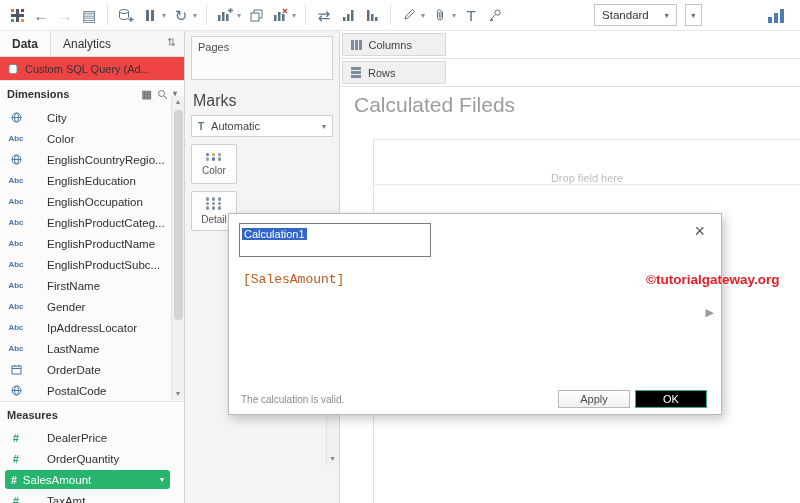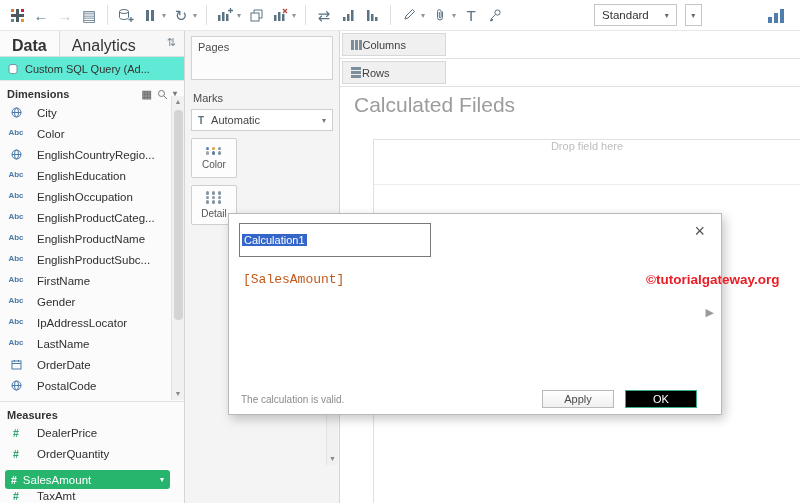--- a/index.html
+++ b/index.html
@@ -23,7 +23,7 @@
   
   .left{position:absolute;left:0;top:31px;width:185px;height:472px;background:#fbfbfb;border-right:1px solid #d5d5d5}
   .tabs{height:26px;display:flex;align-items:stretch;border-bottom:1px solid #ddd;background:#f7f7f7}
-  .tab{padding:6px 12px 0 12px;font-size:16px;color:#333;cursor:pointer}
+  .tab{padding:6px 12px 0 12px;font-size:12px;color:#333;cursor:pointer}
   .tab.active{font-weight:bold;background:#fbfbfb;border-right:1px solid #ddd}
   .pane-swap{margin-left:auto;padding:5px 8px 0 0;color:#7a8a95;font-size:11px;cursor:pointer}
   .ds-row{height:24px;display:flex;align-items:center;gap:6px;padding:0 7px;font-size:11px;color:#333;border-bottom:1px solid #e6e6e6;background:#5eead4;cursor:pointer}

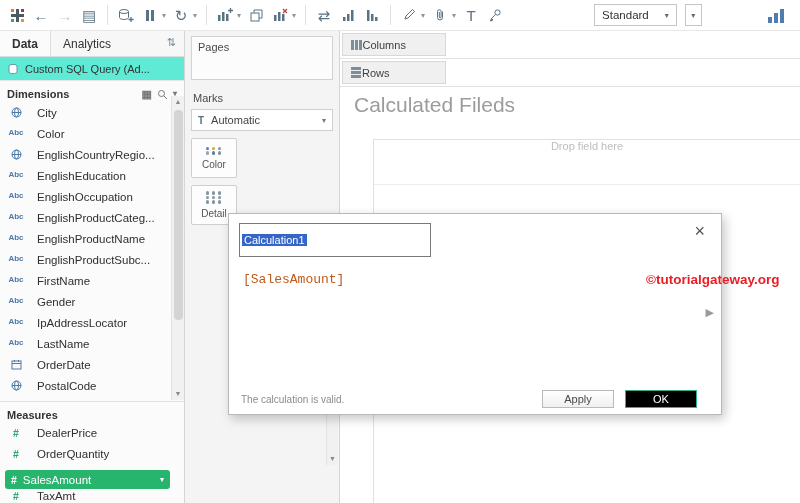--- a/index.html
+++ b/index.html
@@ -63,7 +63,7 @@
   
   .work{position:absolute;left:340px;top:31px;width:460px;height:472px;background:#fff}
   .shelf{height:28px;border-bottom:1px solid #e2e2e2;display:flex;align-items:stretch;padding:2px;cursor:pointer}
-  .shelf-label{width:104px;border:1px solid #d8d8d8;background:#f0f0f0;display:flex;align-items:center;gap:1px;padding:0 8px;font-size:11px;color:#3f3f3f}
+  .shelf-label{width:104px;border:1px solid #d8d8d8;background:#f0f0f0;display:flex;align-items:center;gap:7px;padding:0 8px;font-size:11px;color:#3f3f3f}
   .colbars{display:flex;gap:1.5px}.colbars i{width:2.5px;height:10px;background:#7b8e9a;display:block}
   .rowbars{display:flex;flex-direction:column;gap:1.5px}.rowbars i{width:10px;height:2.5px;background:#7b8e9a;display:block}
   .sheet-title{position:absolute;left:14px;top:62px;font-size:21px;color:#9c9c9c}

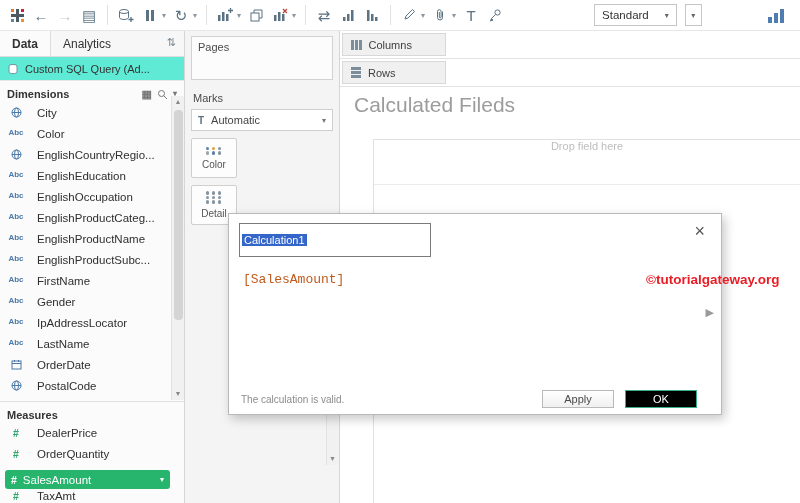--- a/index.html
+++ b/index.html
@@ -26,7 +26,7 @@
   .tab{padding:6px 12px 0 12px;font-size:12px;color:#333;cursor:pointer}
   .tab.active{font-weight:bold;background:#fbfbfb;border-right:1px solid #ddd}
   .pane-swap{margin-left:auto;padding:5px 8px 0 0;color:#7a8a95;font-size:11px;cursor:pointer}
-  .ds-row{height:24px;display:flex;align-items:center;gap:6px;padding:0 7px;font-size:11px;color:#333;border-bottom:1px solid #e6e6e6;background:#5eead4;cursor:pointer}
+  .ds-row{height:24px;display:flex;align-items:center;gap:6px;padding:0 7px;font-size:11px;color:#333;border-bottom:1px solid #e6e6e6;background:#ef4444;cursor:pointer}
   .sec-head{height:26px;display:flex;align-items:center;gap:5px;padding:0 7px;font-size:11px;font-weight:bold;color:#333}
   .sec-head .sp{flex:1}
   .hic{color:#777;font-size:11px;line-height:1;cursor:pointer}

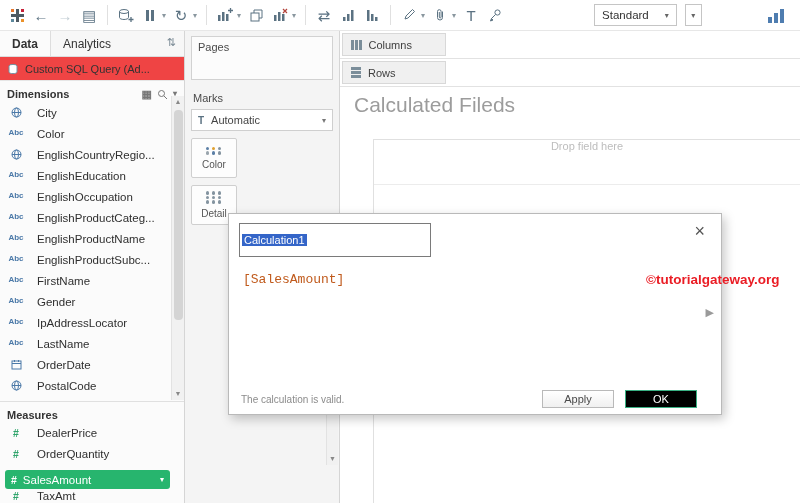--- a/index.html
+++ b/index.html
@@ -48,7 +48,7 @@
   .card{border:1px solid #d2d2d2;background:#fcfcfc;padding:4px 6px;font-size:11px;color:#4a4a4a;margin-bottom:8px;cursor:pointer}
   .card.pages{height:44px}
   .card.filters{height:72px}
-  .marks-label{font-size:11px;color:#4a4a4a;padding:4px 2px 5px 2px}
+  .marks-label{font-size:16px;color:#4a4a4a;padding:4px 2px 5px 2px}
   .mdrop{height:22px;border:1px solid #cfcfcf;background:#fff;display:flex;align-items:center;gap:7px;padding:0 6px;font-size:11px;color:#444;cursor:pointer}
   .mdrop .t{font-size:10px;font-weight:bold;color:#5b7282}
   .mdrop .mc{margin-left:auto;font-size:8px;color:#777}

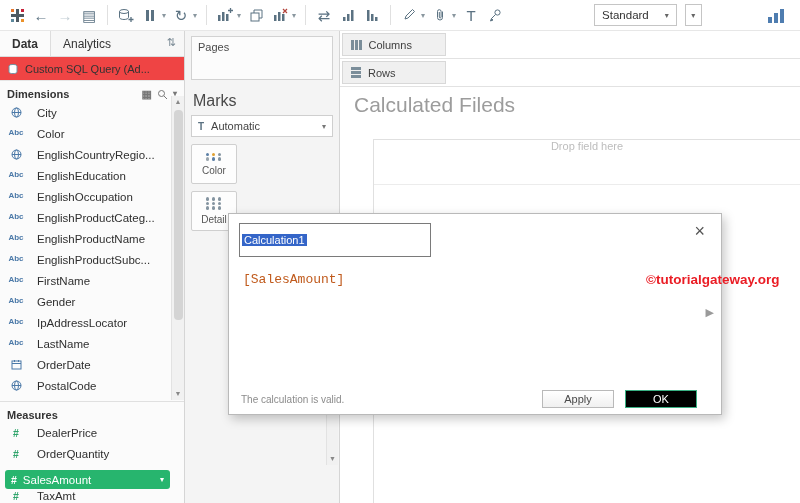--- a/index.html
+++ b/index.html
@@ -30,7 +30,7 @@
   .sec-head{height:26px;display:flex;align-items:center;gap:5px;padding:0 7px;font-size:11px;font-weight:bold;color:#333}
   .sec-head .sp{flex:1}
   .hic{color:#777;font-size:11px;line-height:1;cursor:pointer}
-  .frow{height:21px;display:flex;align-items:flex-start;gap:14px;padding:0 4px 0 9px;font-size:11.5px;color:#2f2f2f;cursor:pointer}
+  .frow{height:21px;display:flex;align-items:center;gap:24px;padding:0 4px 0 9px;font-size:11.5px;color:#2f2f2f;cursor:pointer}
   .fic{width:14px;display:flex;justify-content:center}
   .abc{font-size:8px;color:#4b79a8;font-weight:bold}
   .num{color:#2fa46b;font-size:10.5px;font-weight:bold}

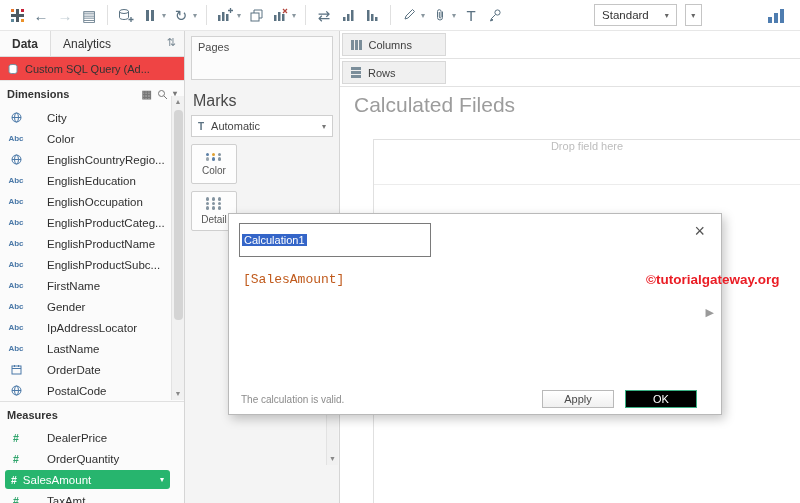--- a/index.html
+++ b/index.html
@@ -69,7 +69,7 @@
   .sheet-title{position:absolute;left:14px;top:62px;font-size:21px;color:#9c9c9c}
   .vline{position:absolute;left:33px;top:108px;bottom:0;width:1px;background:#e0e0e0}
   .hline{position:absolute;left:33px;top:108px;right:0;height:1px;background:#e0e0e0}
-  .droparea{position:absolute;left:34px;top:109px;right:0;height:45px;border-bottom:1px solid #ececec;display:flex;align-items:flex-start;justify-content:center;font-size:11px;color:#bdbdbd;cursor:pointer}
+  .droparea{position:absolute;left:34px;top:109px;right:0;height:45px;border-bottom:1px solid #ececec;display:flex;align-items:flex-end;justify-content:center;font-size:11px;color:#bdbdbd;cursor:pointer}
 
   
   .dialog{position:absolute;left:228px;top:213px;width:494px;height:202px;background:#fff;border:1px solid #b9b9b9;box-shadow:3px 4px 10px rgba(0,0,0,.22);z-index:10}

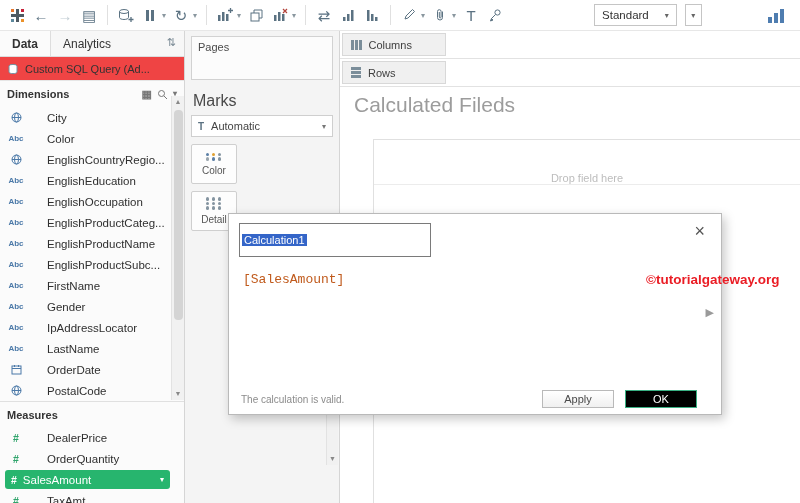--- a/index.html
+++ b/index.html
@@ -73,7 +73,7 @@
 
   
   .dialog{position:absolute;left:228px;top:213px;width:494px;height:202px;background:#fff;border:1px solid #b9b9b9;box-shadow:3px 4px 10px rgba(0,0,0,.22);z-index:10}
-  .dlg-name{position:absolute;left:10px;top:9px;width:192px;height:20px;border:1px solid #7a7a7a;background:#fff;display:flex;align-items:center;padding:16px 2px;font-size:11px;cursor:text}
+  .dlg-name{position:absolute;left:10px;top:9px;width:192px;height:20px;border:1px solid #7a7a7a;background:#fff;display:flex;align-items:flex-end;padding:16px 2px;font-size:11px;cursor:text}
   .dlg-name .sel{background:#3465c8;color:#fff;padding:0 2px}
   .dlg-close{position:absolute;right:16px;top:8px;font-size:18px;color:#555;line-height:1;cursor:pointer}
   .dlg-formula{position:absolute;left:14px;top:58px;font-family:"Liberation Mono","DejaVu Sans Mono",monospace;font-size:13px;color:#c05a1c;cursor:text}

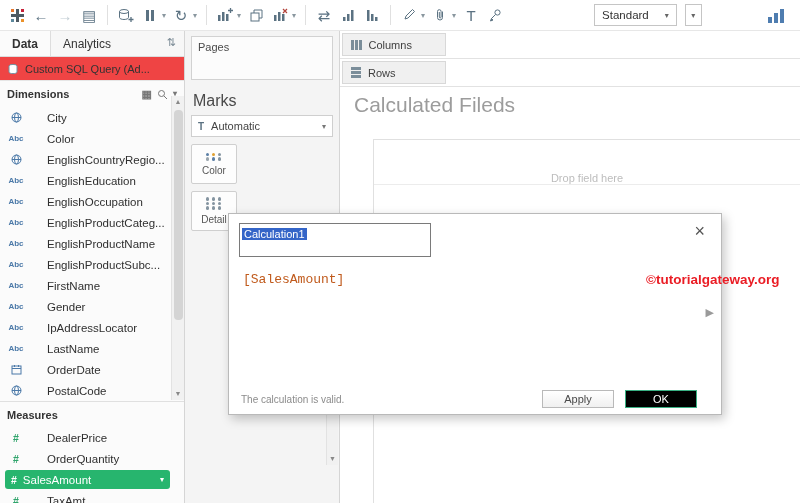--- a/index.html
+++ b/index.html
@@ -79,7 +79,7 @@
   .dlg-formula{position:absolute;left:14px;top:58px;font-family:"Liberation Mono","DejaVu Sans Mono",monospace;font-size:13px;color:#c05a1c;cursor:text}
   .dlg-expander{position:absolute;right:7px;top:92px;color:#9a9a9a;font-size:11px;cursor:pointer}
   .dlg-status{position:absolute;left:12px;bottom:9px;font-size:10px;color:#8b8b8b}
-  .dlg-buttons{position:absolute;right:24px;bottom:6px;display:flex;gap:11px}
+  .dlg-buttons{position:absolute;right:14px;bottom:6px;display:flex;gap:5px}
   .btn{width:72px;height:18px;font-size:11px;display:flex;align-items:center;justify-content:center;cursor:pointer}
   .btn.apply{background:linear-gradient(#ffffff,#f0f0f0);border:1px solid #b9b9b9;color:#4a4a4a}
   .btn.ok{background:#000000;border:1px solid #39b083;color:#fff}

